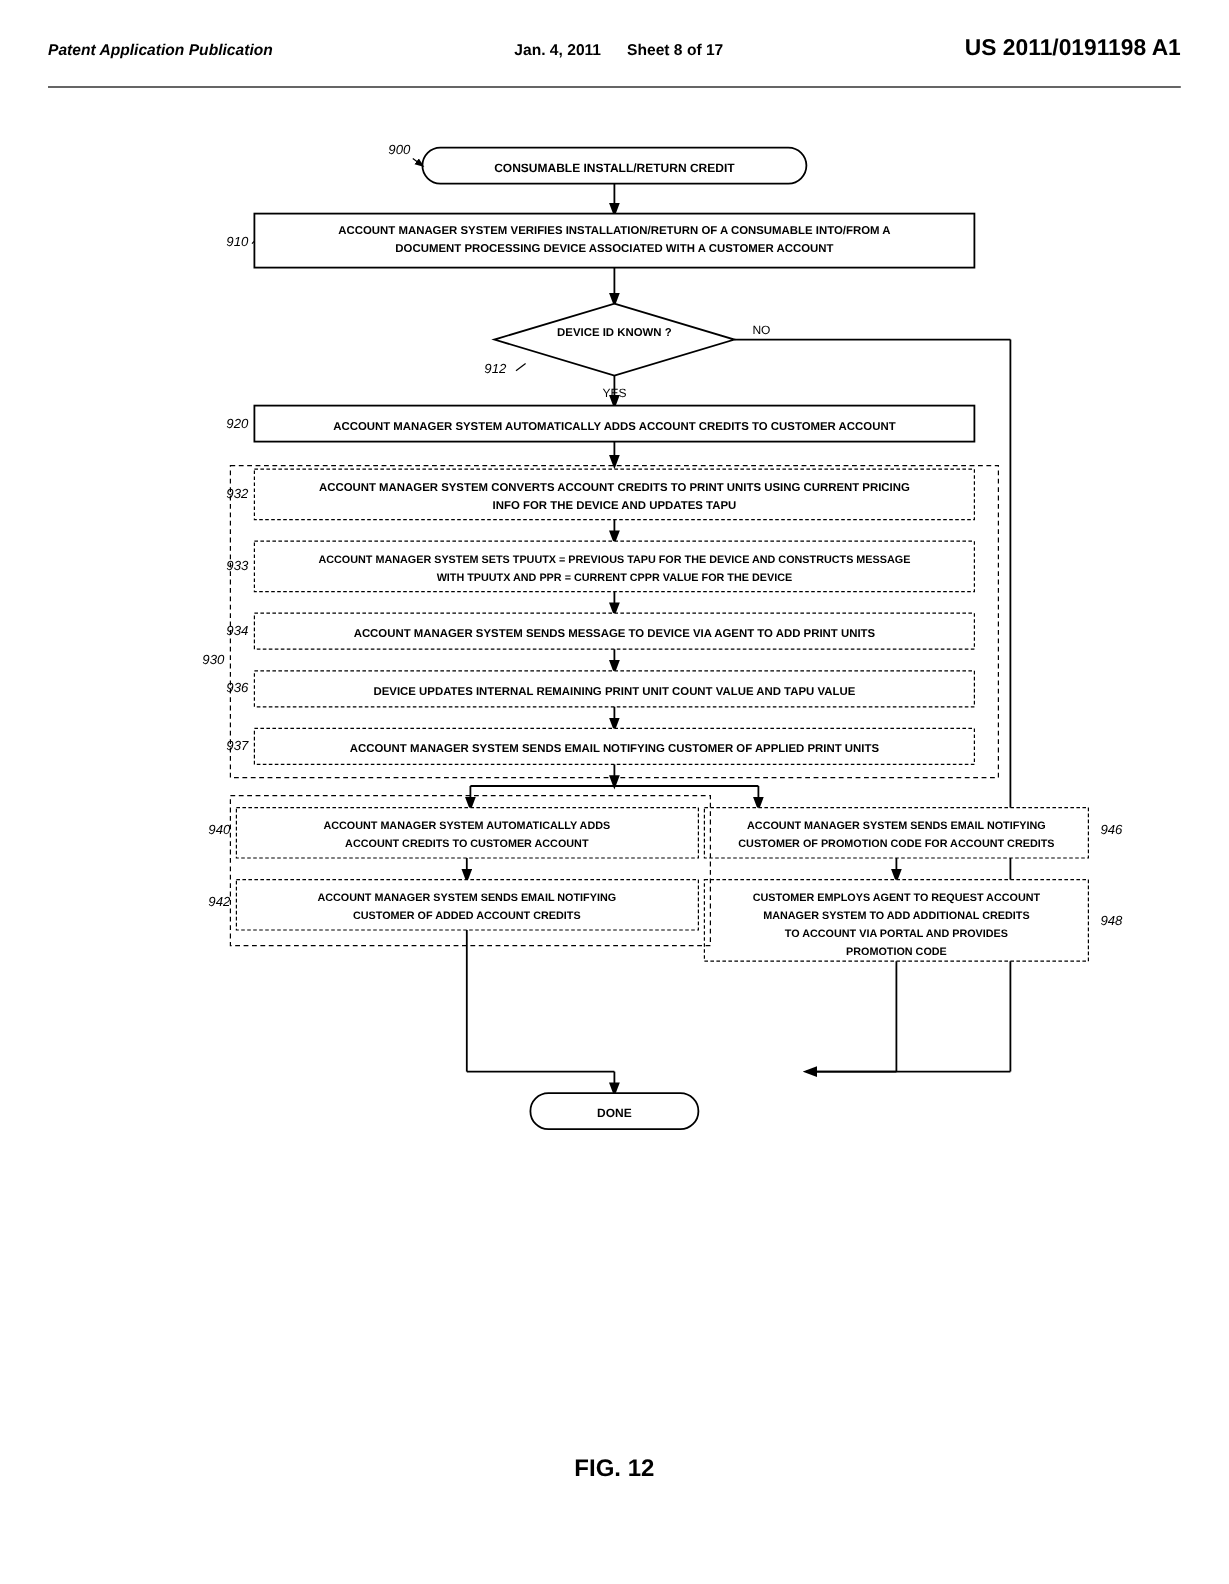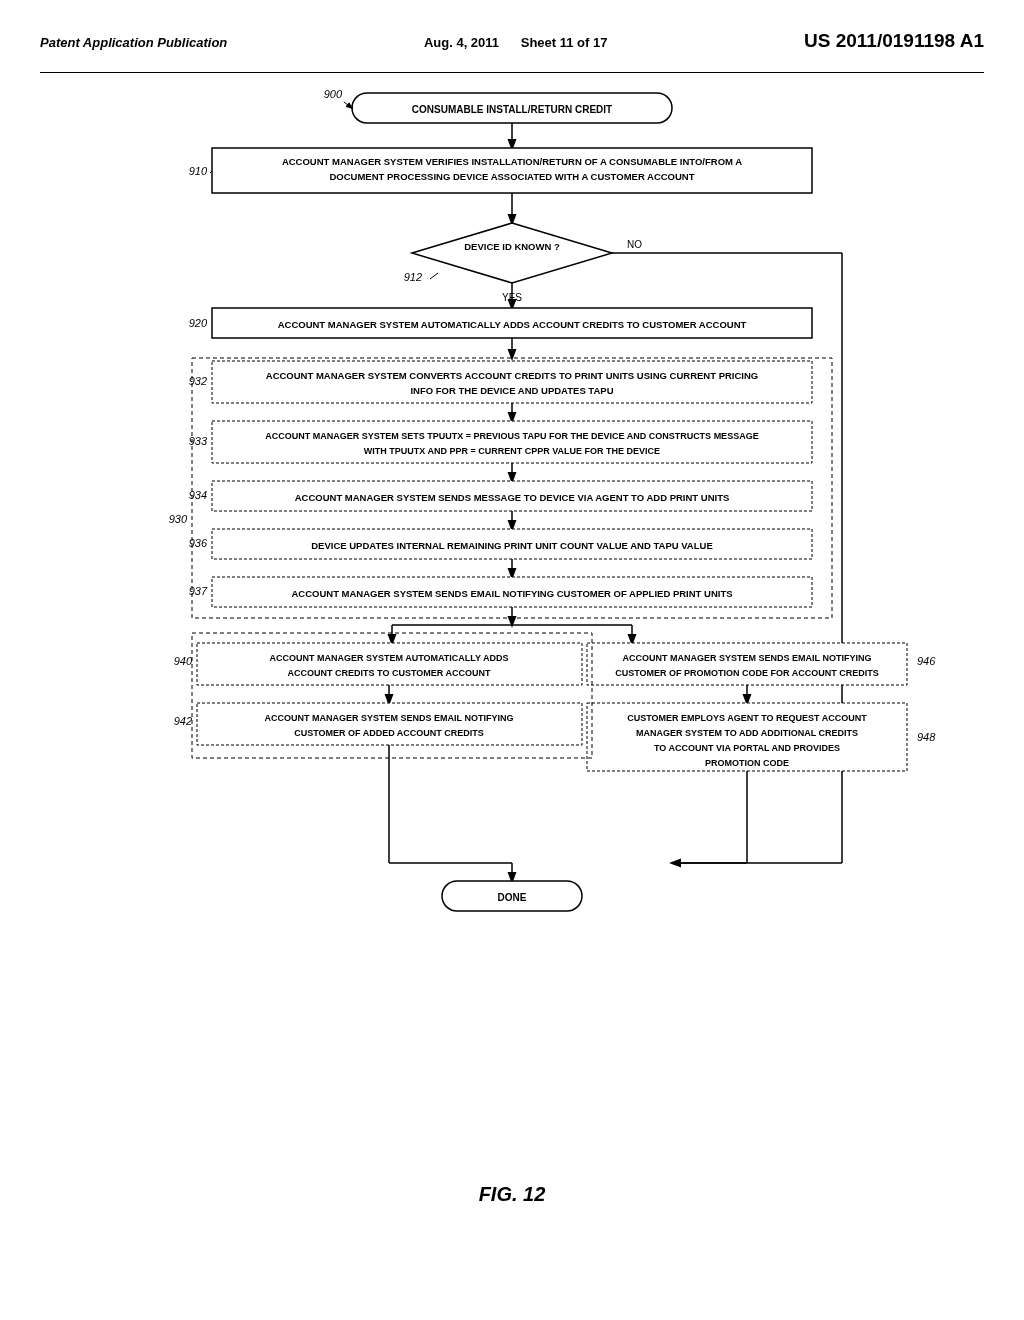--- a/index.html
+++ b/index.html
@@ -23,6 +23,7 @@
       align-items: baseline;
       padding: 10px 0 20px 0;
       border-bottom: 1px solid #000;
+      margin-bottom: 30px;
     }
     .header-left {
       font-size: 13px;

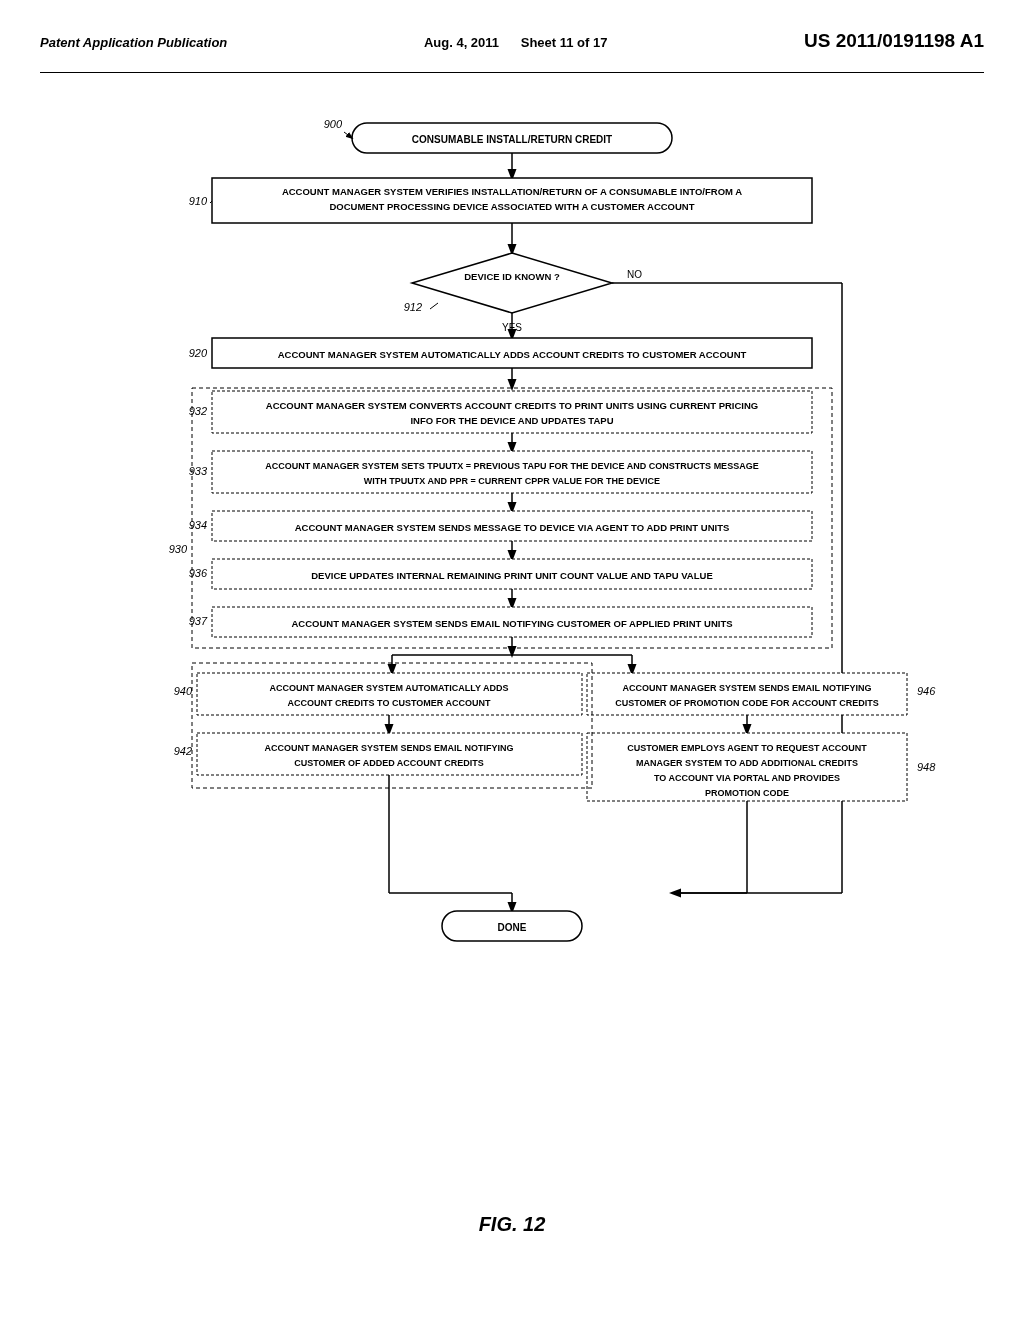--- a/index.html
+++ b/index.html
@@ -65,7 +65,7 @@
   <div class="header">
     <div class="header-left">Patent Application Publication</div>
     <div class="header-center">
-      <span>Aug. 4, 2011</span>
+      <span>Jan. 4, 2011</span>
       &nbsp;&nbsp;&nbsp;&nbsp;
       <span>Sheet 11 of 17</span>
     </div>

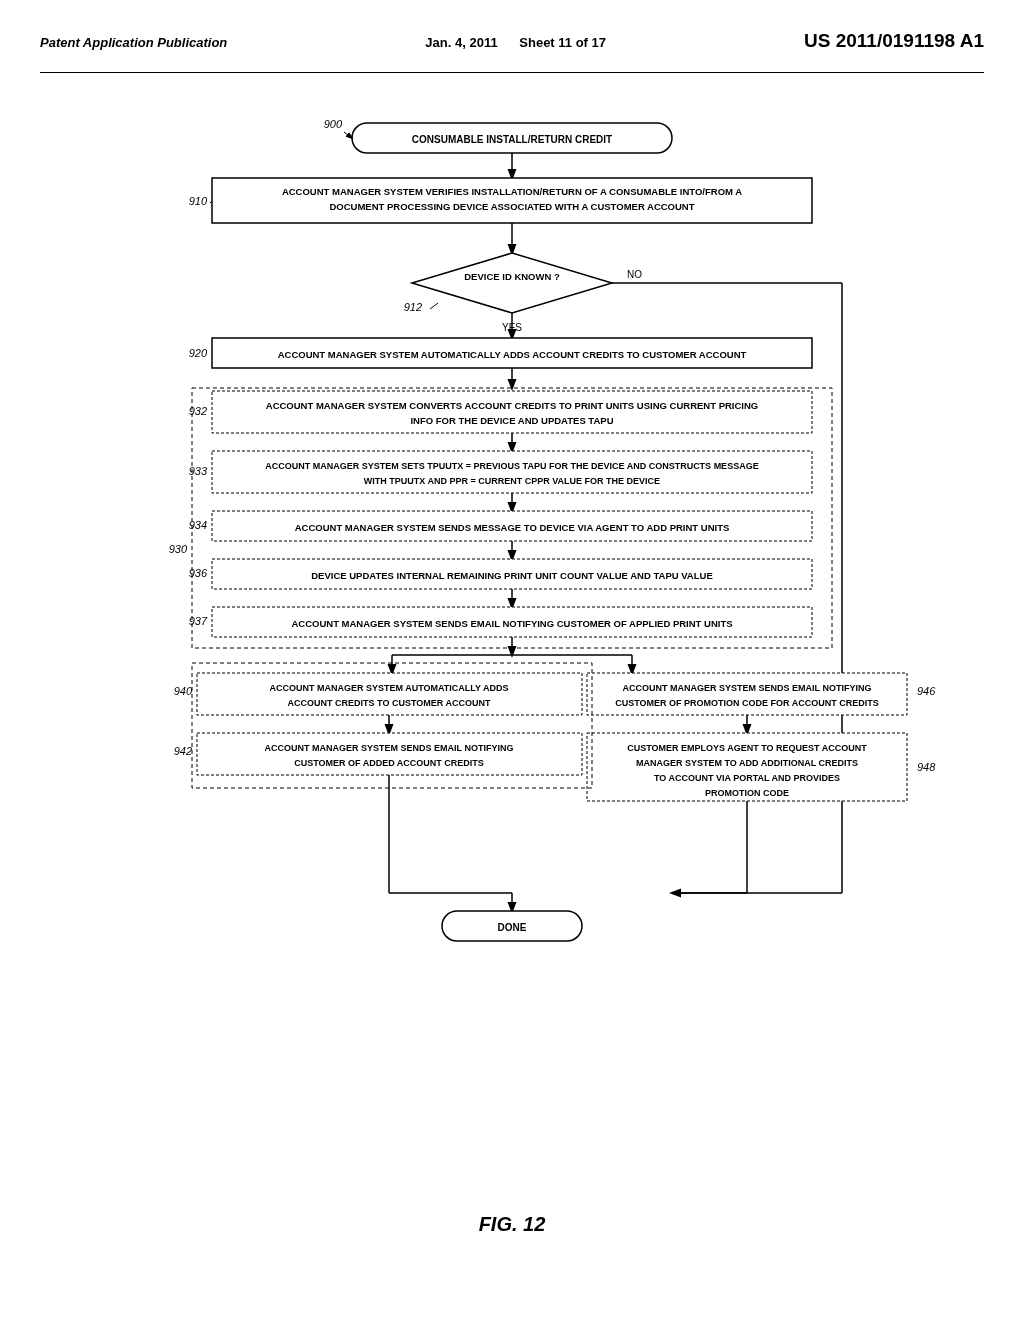--- a/index.html
+++ b/index.html
@@ -67,7 +67,7 @@
     <div class="header-center">
       <span>Jan. 4, 2011</span>
       &nbsp;&nbsp;&nbsp;&nbsp;
-      <span>Sheet 11 of 17</span>
+      <span>Sheet 8 of 17</span>
     </div>
     <div class="header-right">US 2011/0191198 A1</div>
   </div>

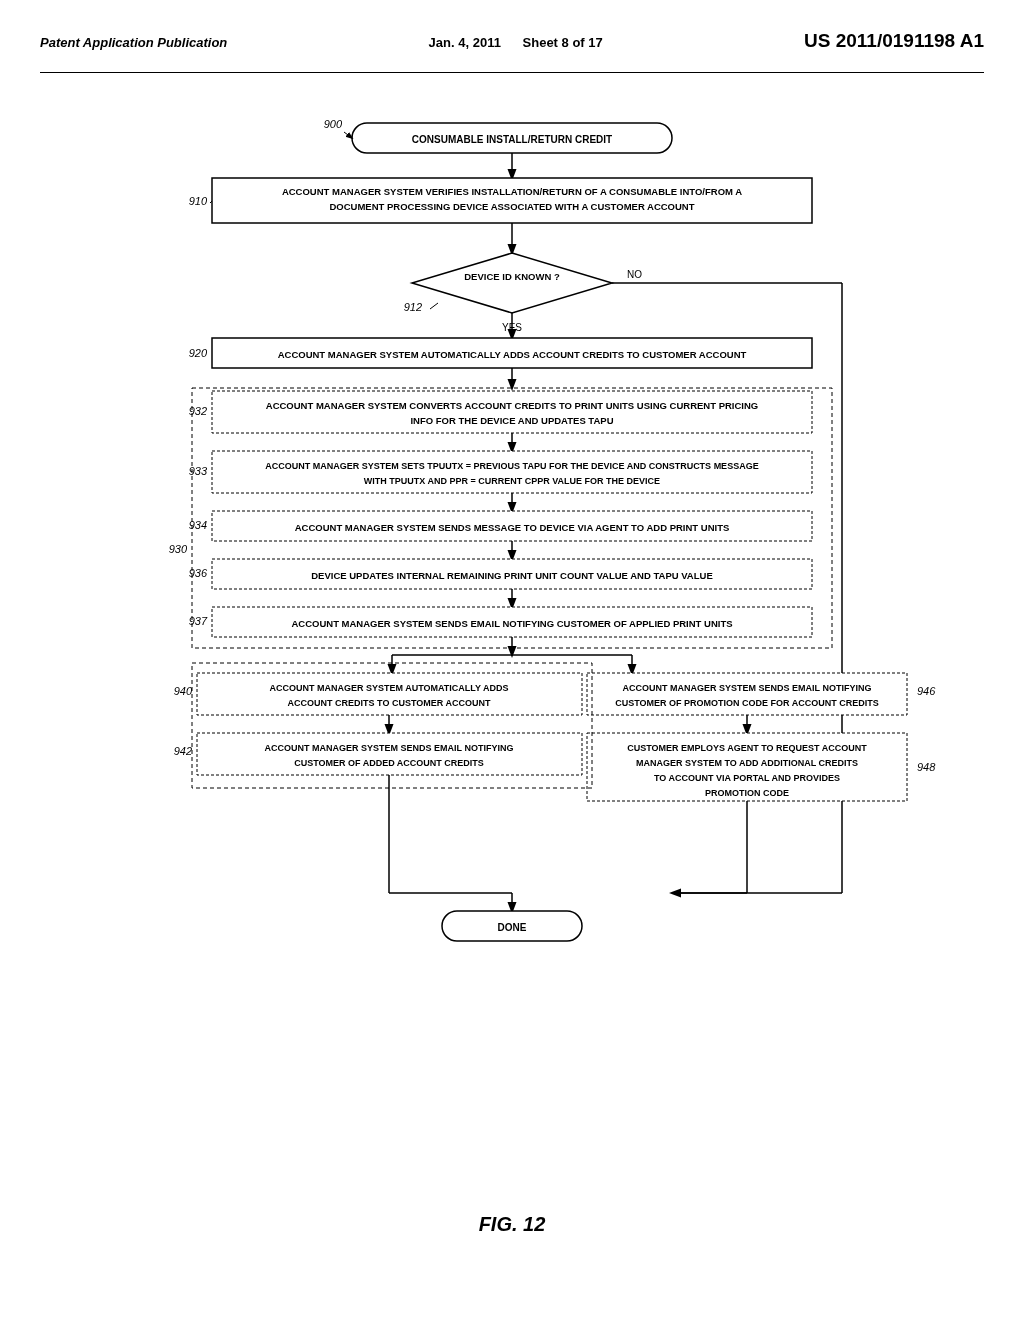--- a/index.html
+++ b/index.html
@@ -53,7 +53,6 @@
     .fig-label {
       text-align: center;
       font-size: 20px;
-      font-style: italic;
       font-weight: bold;
       margin-top: 20px;
     }

